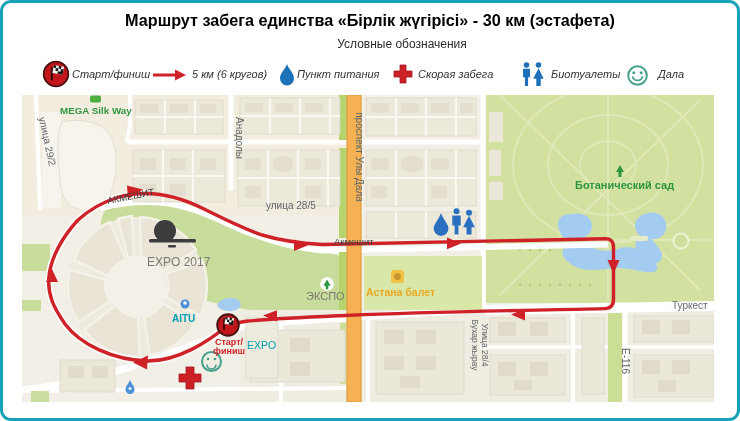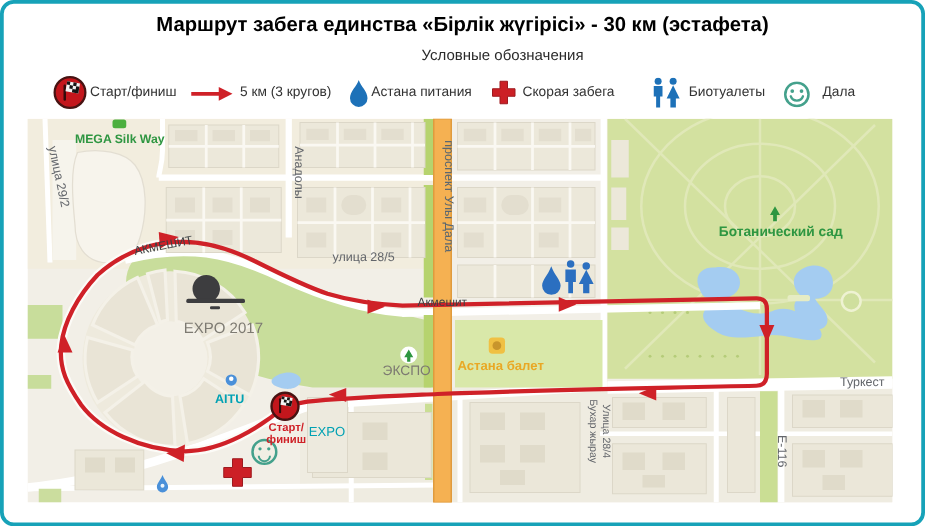--- a/index.html
+++ b/index.html
@@ -8,7 +8,7 @@
   .title{position:absolute;left:0;top:11px;width:100%;text-align:center;font-size:16.2px;font-weight:bold;color:#000;}
   .subtitle{position:absolute;left:0;top:37px;width:100%;text-align:center;font-size:12px;color:#2b2b2b;padding-left:32px;}
   
-  .leg{position:absolute;font-size:11px;color:#333;white-space:nowrap;}
+  .leg{position:absolute;font-size:11px;color:#333;white-space:nowrap;font-style:italic;}
   svg text{font-family:"Liberation Sans",sans-serif;}
 </style>
 </head>

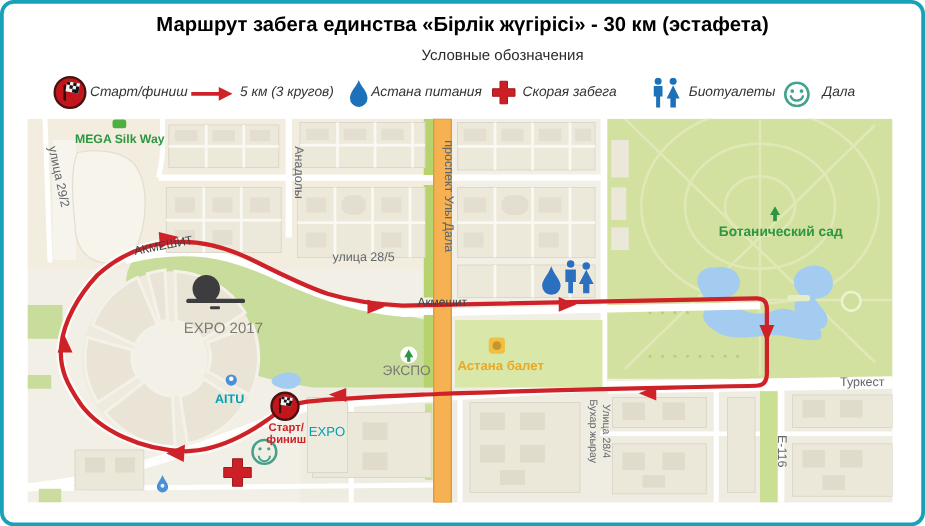--- a/index.html
+++ b/index.html
@@ -36,7 +36,7 @@
   <path d="M23 1.5 L34 7 L23 12.5 z" fill="#cf2128"></path>
 </svg>
 
-<div class="leg" style="left:192px;top:68px">5 км (3 кругов)</div>
+<div class="leg" style="left:192px;top:68px">5 км (6 кругов)</div>
 
 <svg style="position:absolute;left:279px;top:63px" width="16" height="24" viewBox="0 0 16 24">
   <path d="M8 1 C9.5 6 15 10 15 15.5 A7 7 0 0 1 1 15.5 C1 10 6.5 6 8 1 z" fill="#1d71b8"></path>

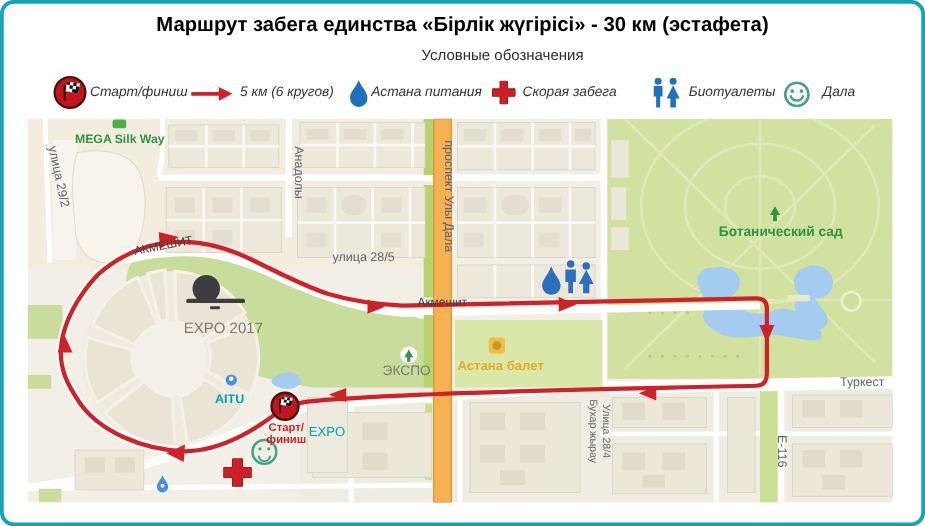--- a/index.html
+++ b/index.html
@@ -42,7 +42,7 @@
   <path d="M8 1 C9.5 6 15 10 15 15.5 A7 7 0 0 1 1 15.5 C1 10 6.5 6 8 1 z" fill="#1d71b8"></path>
 </svg>
 
-<div class="leg" style="left:297px;top:68px">Астана питания</div>
+<div class="leg" style="left:297px;top:68px">Пункт питания</div>
 
 <svg style="position:absolute;left:393px;top:64px" width="20" height="20" viewBox="0 0 20 20">
   <path d="M7 1h6v6h6v6h-6v6H7v-6H1V7h6z" fill="#cc2026" stroke="#9e1a1f" stroke-width="0.8"></path>

